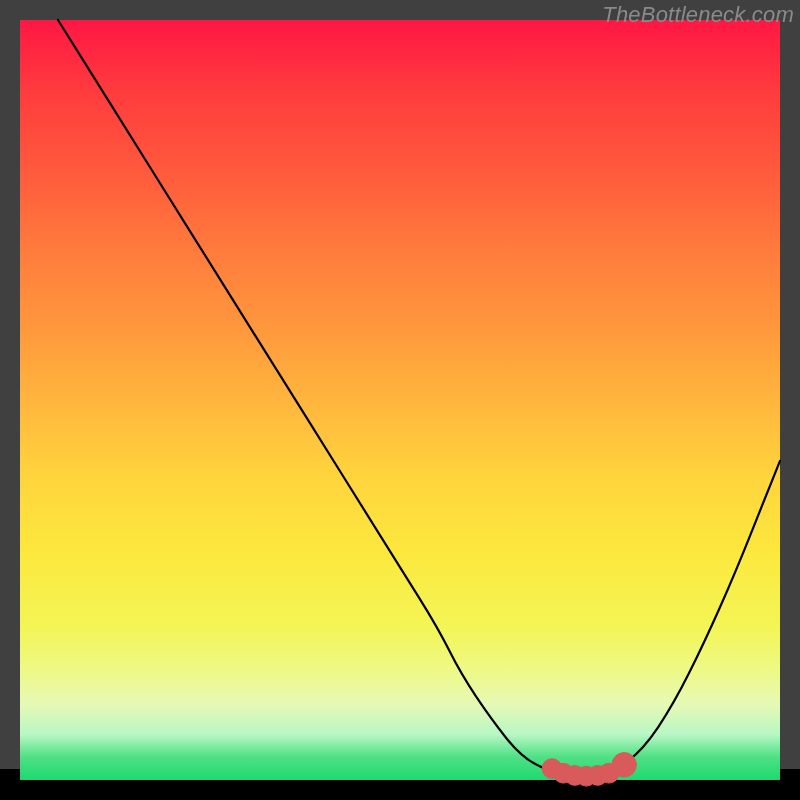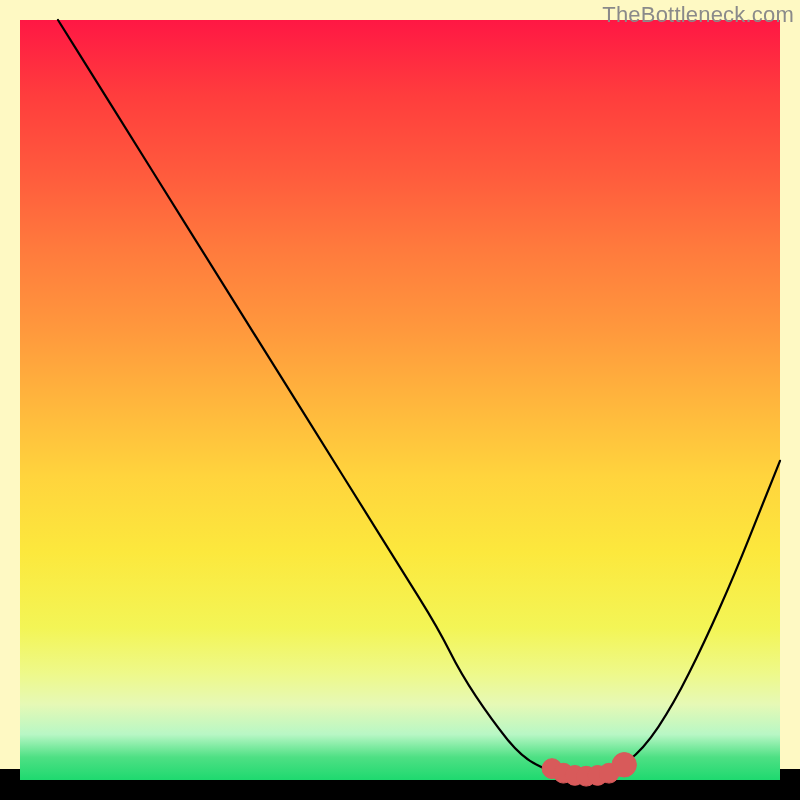--- a/index.html
+++ b/index.html
@@ -14,7 +14,8 @@
     position: relative;
     width: 800px;
     height: 769px;
-    background: #fef9c3;
+    background: #404040;
+    font-style: italic;
   }
   .plot-area {
     position: absolute;

